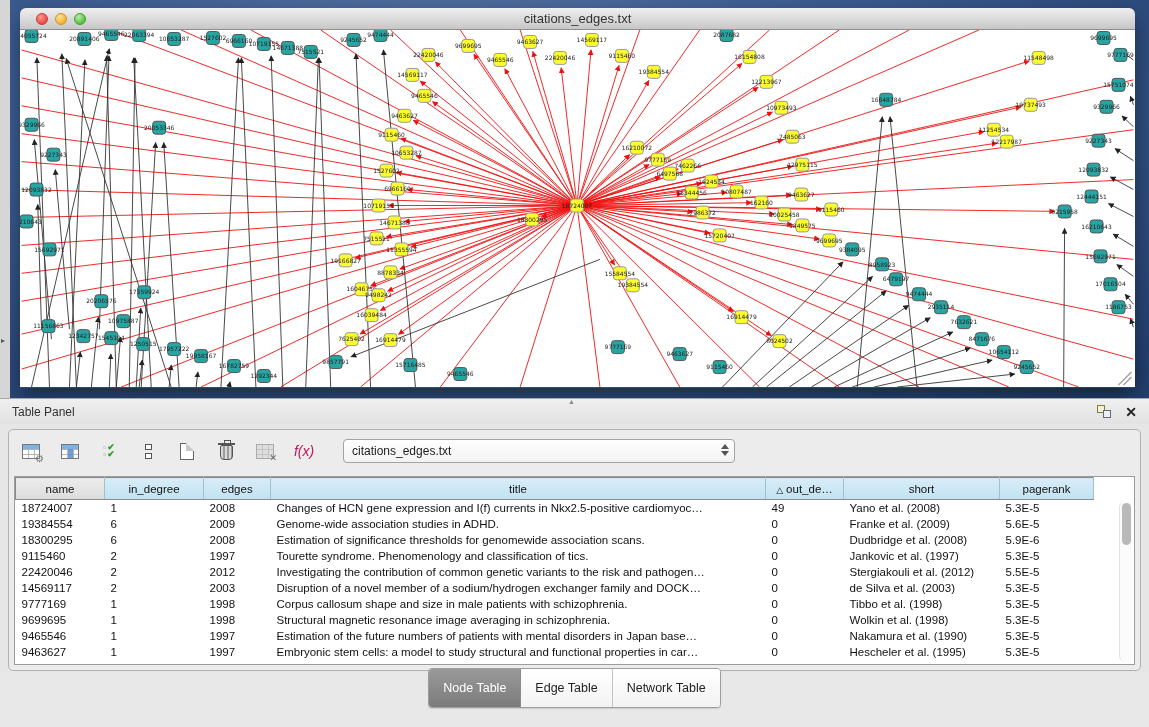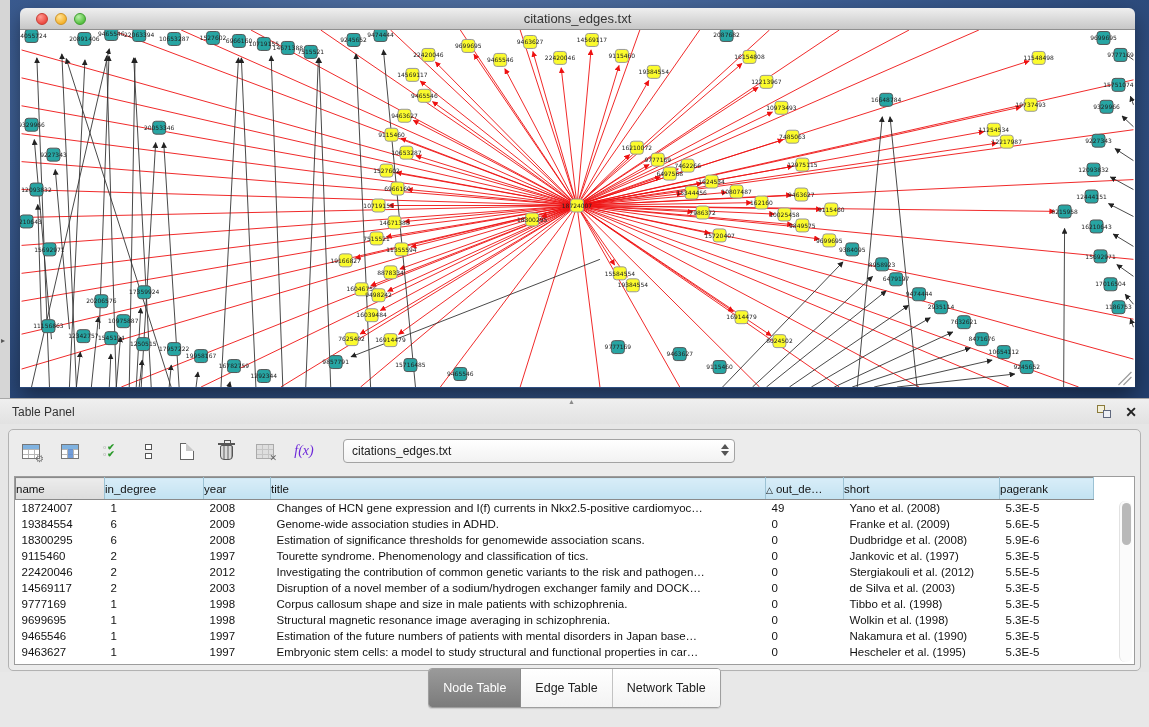--- a/index.html
+++ b/index.html
@@ -80,7 +80,7 @@
   .trash-ico::before { content:""; position:absolute; left:-3px; top:-3px; width:17px; height:2px; background:#555; }
   .trash-ico::after { content:""; position:absolute; left:3px; top:-6px; width:5px; height:2px;
                       border:1px solid #555; border-bottom:none; }
-  .fx-ico { font-family:Liberation Serif, serif; font-style:italic; font-size:14px; color:#6d28d9; }
+  .fx-ico { font-family:Liberation Sans, sans-serif; font-style:italic; font-size:14px; color:#be185d; }
 
   #table-select { margin-left:12px; width:392px; height:24px; border:1px solid #a3a3a3; border-radius:4px;
                   background:linear-gradient(#ffffff,#f2f2f2); display:flex; align-items:center;

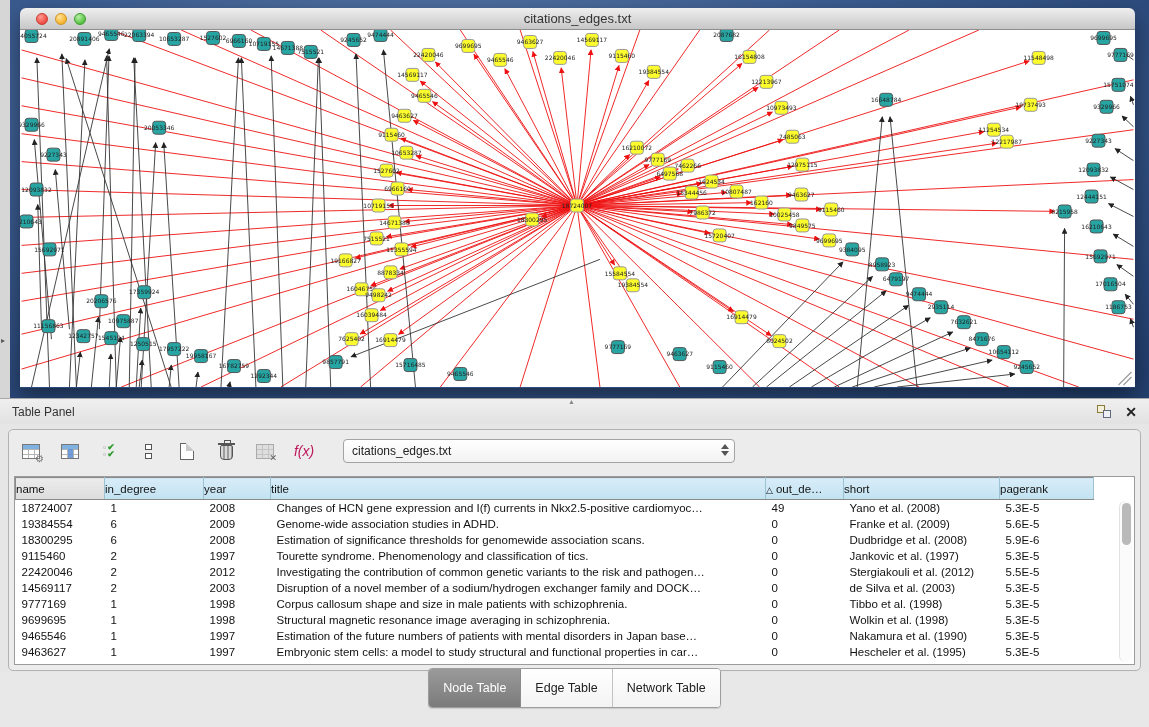--- a/index.html
+++ b/index.html
@@ -93,7 +93,7 @@
   #table-wrap { position:absolute; left:5px; right:5px; top:46px; bottom:5px;
                 background:#fff; border:1px solid #9c9c9c; overflow:hidden; }
   table { border-collapse:collapse; table-layout:fixed; font-size:11.5px; color:#111; width:1078px; }
-  th { height:22px; font-weight:normal; font-size:11.5px; text-align:left;
+  th { height:22px; font-weight:normal; font-size:11.5px; text-align:center;
        background:linear-gradient(#d8edf8,#c2e2f1); border:1px solid #9cc2d4; border-top:1px solid #8a8a8a; border-bottom:1px solid #8a8a8a; overflow:hidden; white-space:nowrap; }
   th.namecol { background:linear-gradient(#ececec,#dcdcdc); border-left:1px solid #8a8a8a; }
   td { height:16px; padding:0 6px; white-space:nowrap; overflow:hidden; }

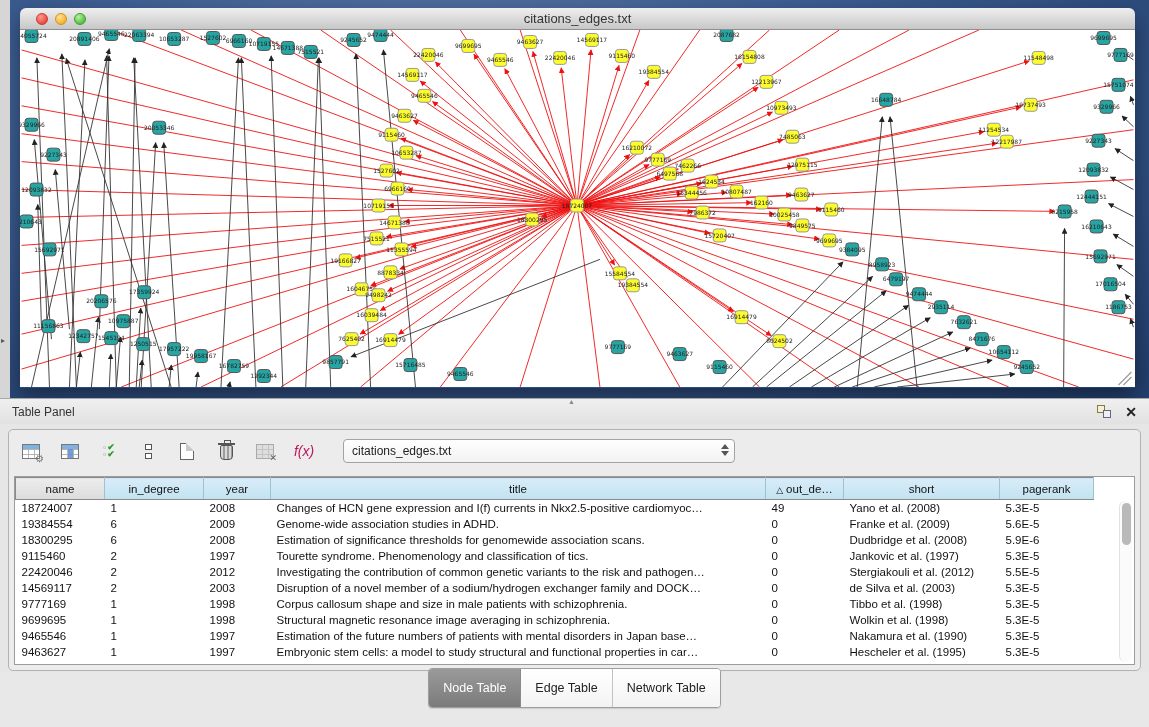--- a/index.html
+++ b/index.html
@@ -831,7 +831,7 @@
             <tr id="thead-row">
               <th class="namecol">name</th>
               <th>in_degree</th>
-              <th>year</th>
+              <th>edges</th>
               <th>title</th>
               <th><span class="sort-glyph">△</span>out_de…</th>
               <th>short</th>

